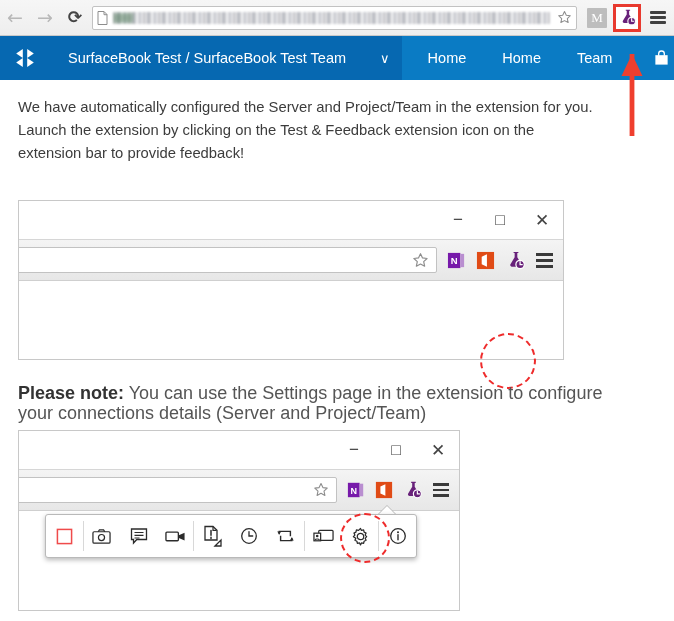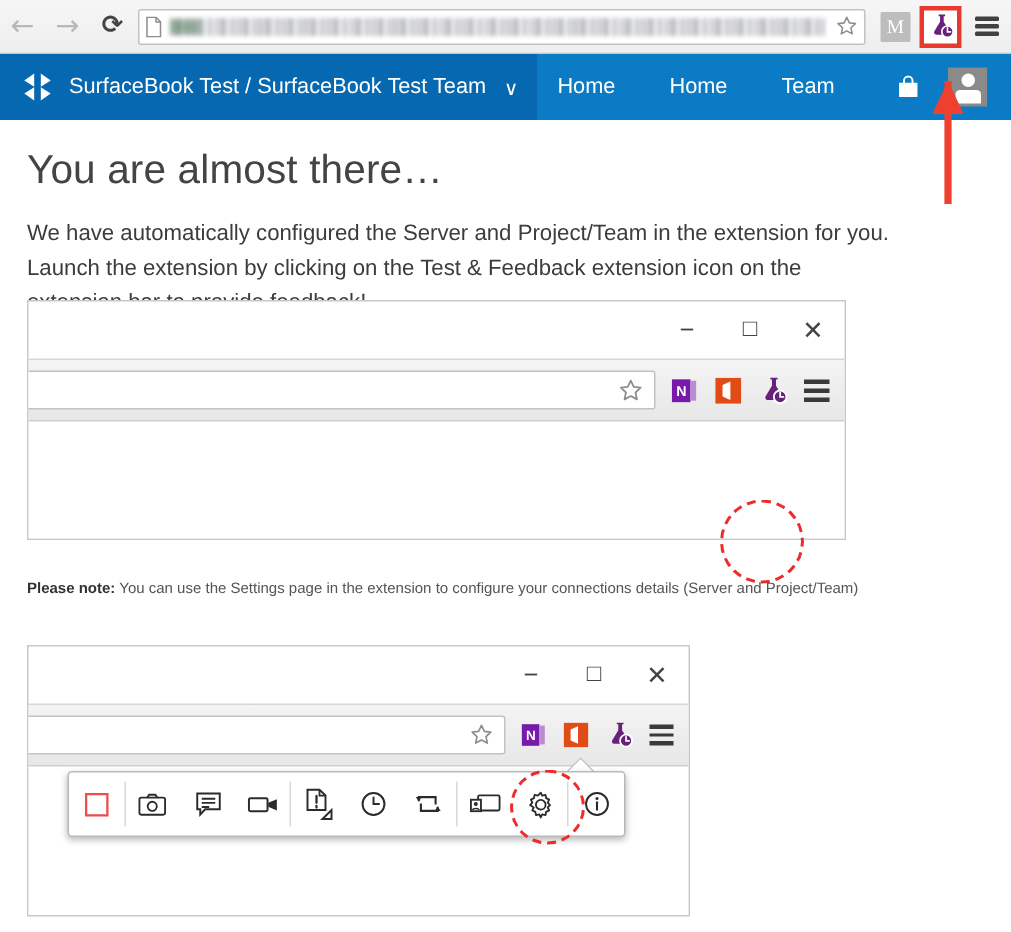--- a/index.html
+++ b/index.html
@@ -58,7 +58,7 @@
     background:#0a7bc4;display:flex;align-items:center;box-sizing:border-box;
   }
   #vsts-left{
-    height:44px;background:#0668b1;display:flex;align-items:center;padding:0 12px 0 14px;box-sizing:border-box;
+    height:44px;background:#0668b1;display:flex;align-items:center;padding:0 12px 0 14px;box-sizing:border-box;gap:22px;
   }
   #vsts-logo{width:22px;height:22px;margin-right:10px;flex:none;}
   #vsts-title{color:#fff;font-size:14.5px;white-space:nowrap;}

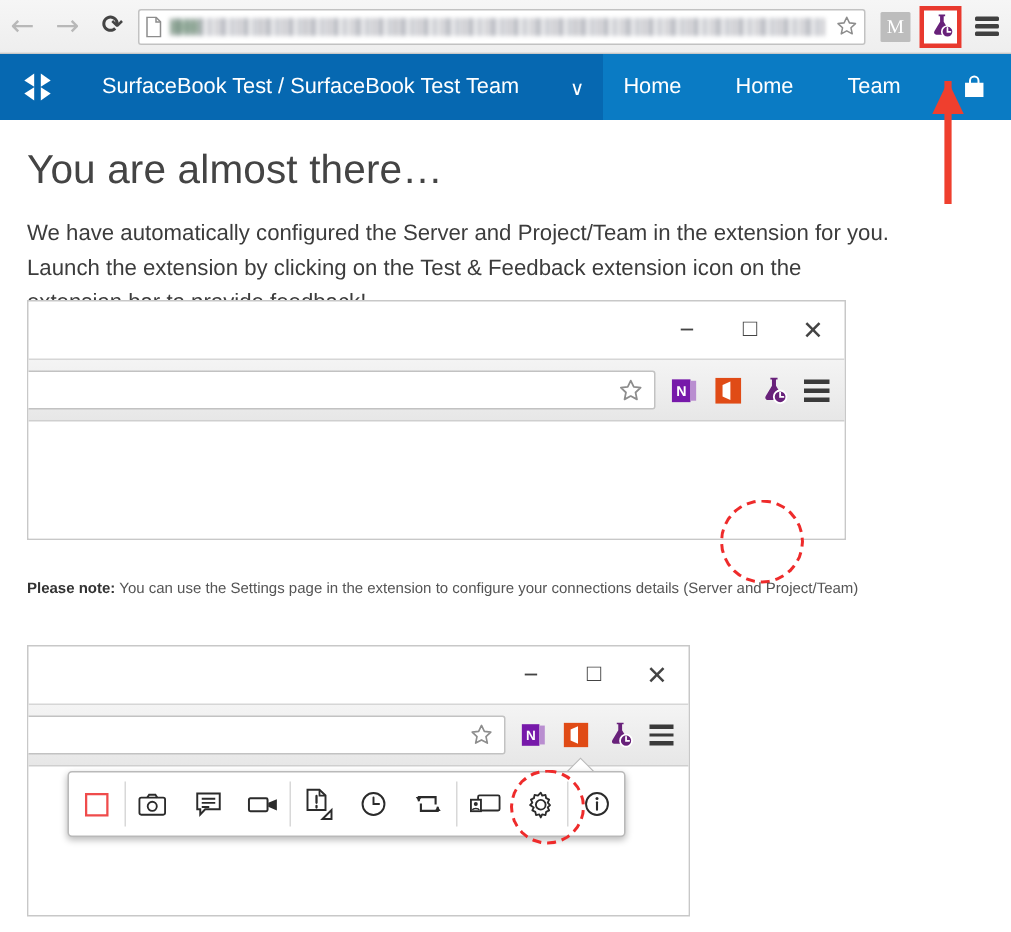--- a/index.html
+++ b/index.html
@@ -63,7 +63,7 @@
   #vsts-logo{width:22px;height:22px;margin-right:10px;flex:none;}
   #vsts-title{color:#fff;font-size:14.5px;white-space:nowrap;}
   #vsts-chevron{color:#fff;margin-left:12px;font-size:13px;}
-  #vsts-nav{display:flex;align-items:center;margin-left:14px;}
+  #vsts-nav{display:flex;align-items:center;margin-left:26px;}
   .vsts-nav-item{color:#fff;font-size:14.5px;margin-right:36px;white-space:nowrap;}
   #vsts-right{margin-left:auto;display:flex;align-items:center;padding-right:10px;}
   #bag-icon{width:26px;display:flex;justify-content:center;}

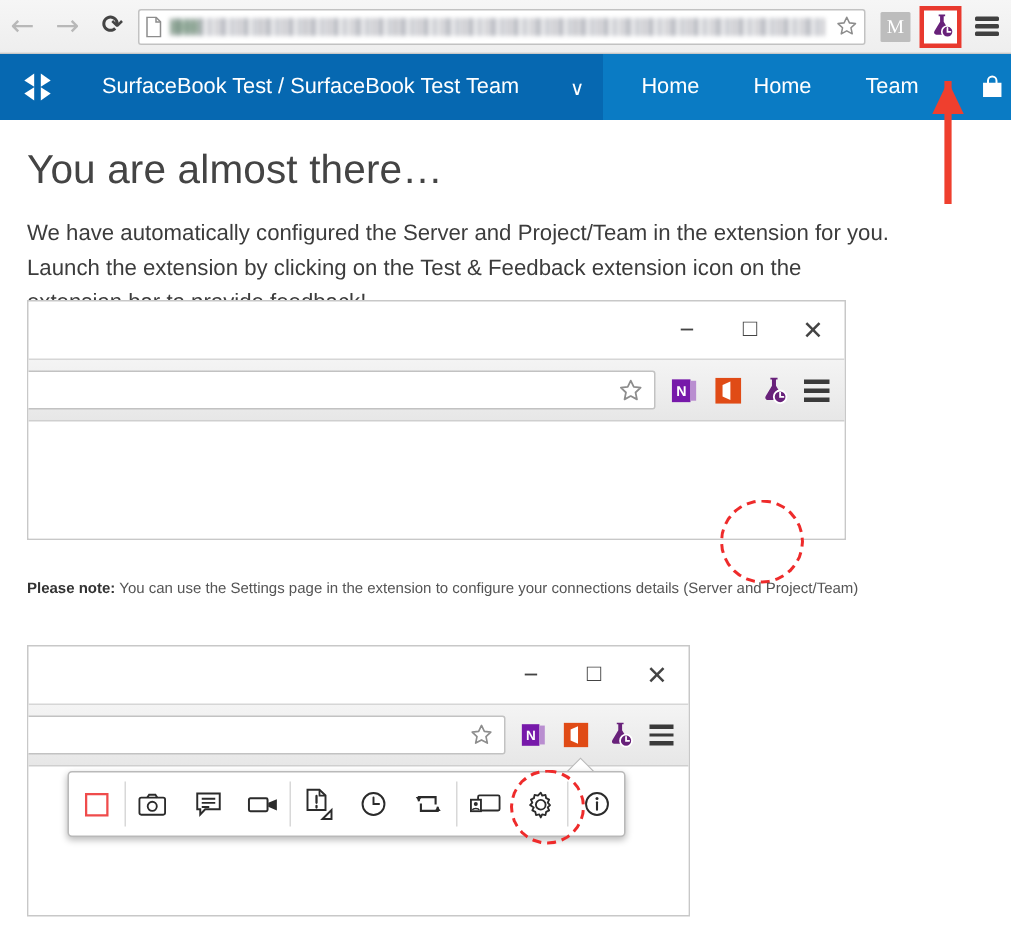--- a/index.html
+++ b/index.html
@@ -203,7 +203,6 @@
 
 <div id="content">
 
-  <h1 id="page-title">You are almost there…</h1>
 
   <p id="intro-para">We have automatically configured the Server and Project/Team in the extension for you. Launch the extension by clicking on the Test &amp; Feedback extension icon on the extension bar to provide feedback!</p>
 

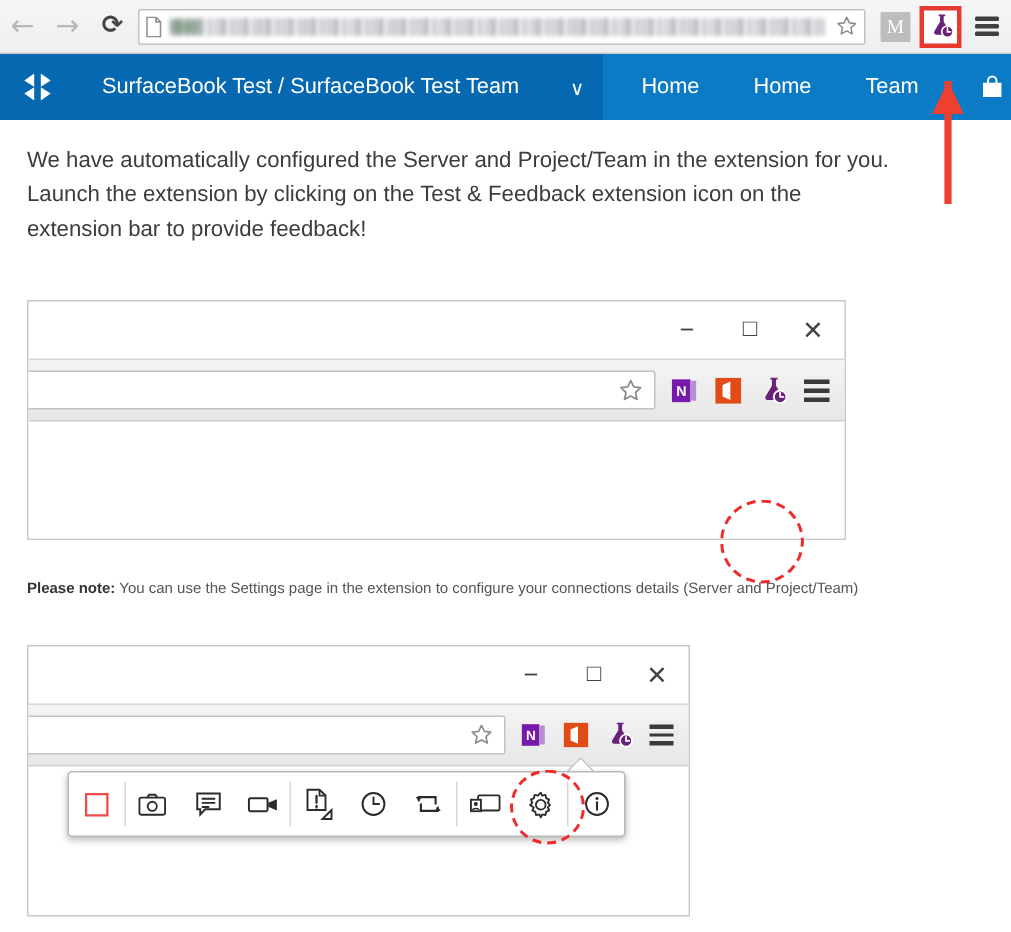--- a/index.html
+++ b/index.html
@@ -79,7 +79,7 @@
     margin:16px 0 0 18px;width:580px;font-size:14.8px;line-height:23px;color:#3c3c3c;
   }
   #note-para{
-    margin:0 0 0 18px;width:585px;font-size:10px;line-height:20px;color:#555;
+    margin:0 0 0 18px;width:585px;font-size:18px;line-height:20px;color:#555;
   }
   #note-para b{color:#333;}
   

